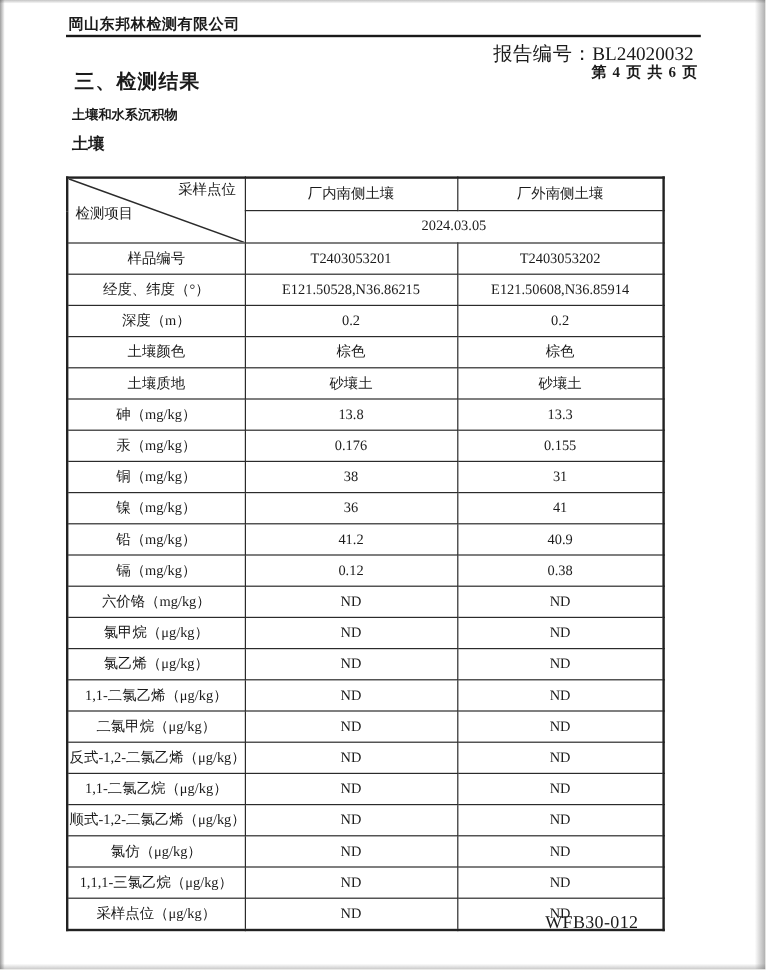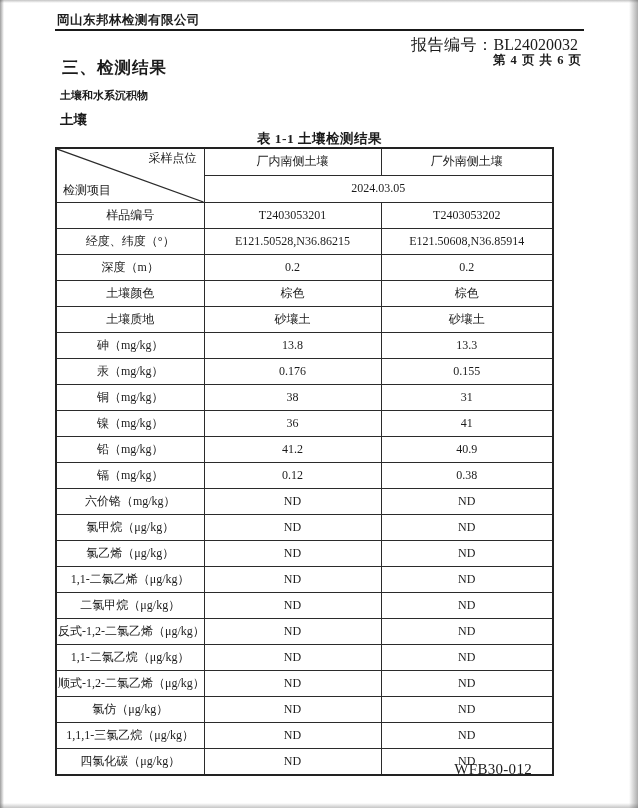--- a/index.html
+++ b/index.html
@@ -73,7 +73,6 @@
   <div class="section-title">三、检测结果</div>
   <div class="subtitle-1">土壤和水系沉积物</div>
   <div class="subtitle-2">土壤</div>
-  <div class="table-title">表 1-1  土壤检测结果</div>
 
   <table class="results">
     <colgroup>

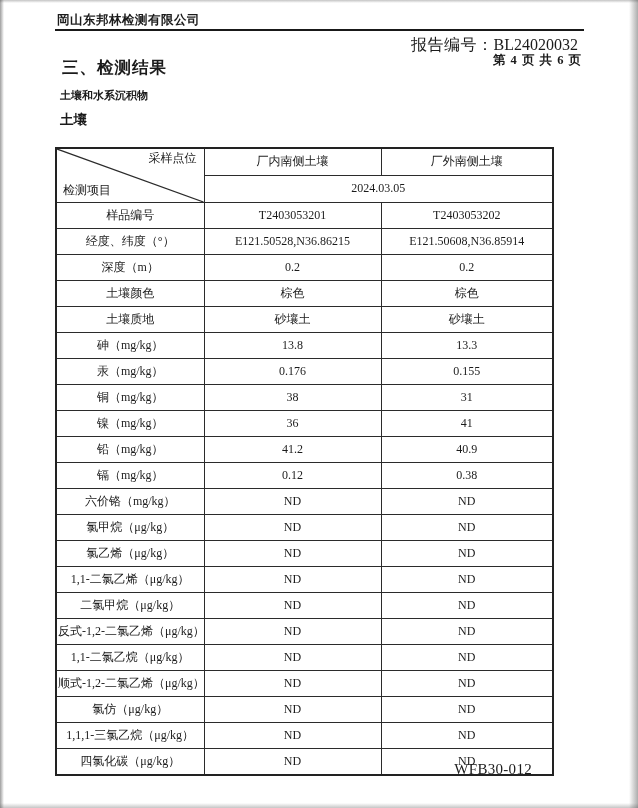--- a/index.html
+++ b/index.html
@@ -50,7 +50,7 @@
   td.corner{position:relative;padding:0;}
   .corner svg{position:absolute;left:0;top:0;width:100%;height:100%;}
   .corner .c-top{position:absolute;top:3px;right:7px;font-size:12px;}
-  .corner .c-bottom{position:absolute;bottom:4px;left:6px;font-size:12px;}
+  .corner .c-bottom{position:absolute;bottom:16px;left:6px;font-size:12px;}
 
   .footer-code{position:absolute;right:106px;top:761px;font-size:15px;letter-spacing:.3px;}
 </style>

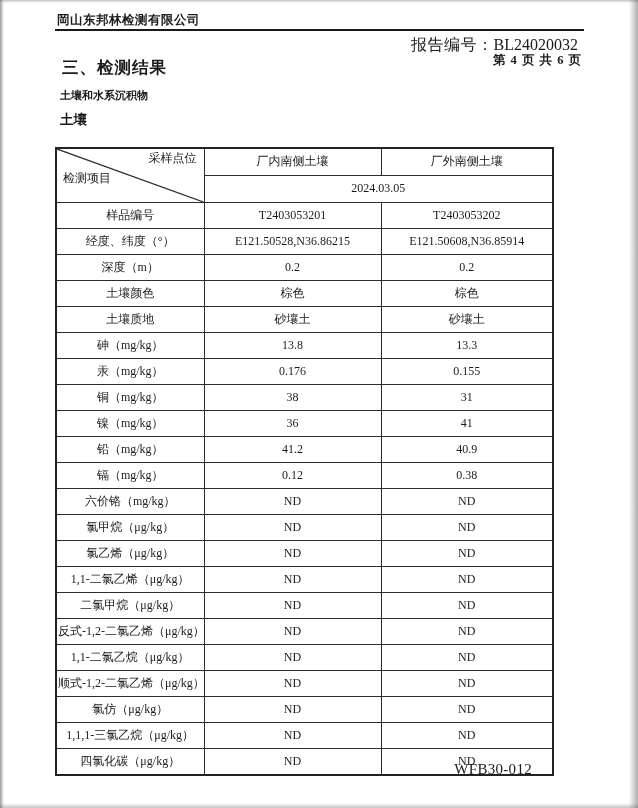--- a/index.html
+++ b/index.html
@@ -203,7 +203,7 @@
           <td>ND</td>
         </tr>
         <tr>
-          <td class="lbl">四氯化碳（μg/kg）</td>
+          <td class="lbl">采样点位（μg/kg）</td>
           <td>ND</td>
           <td>ND</td>
         </tr>

